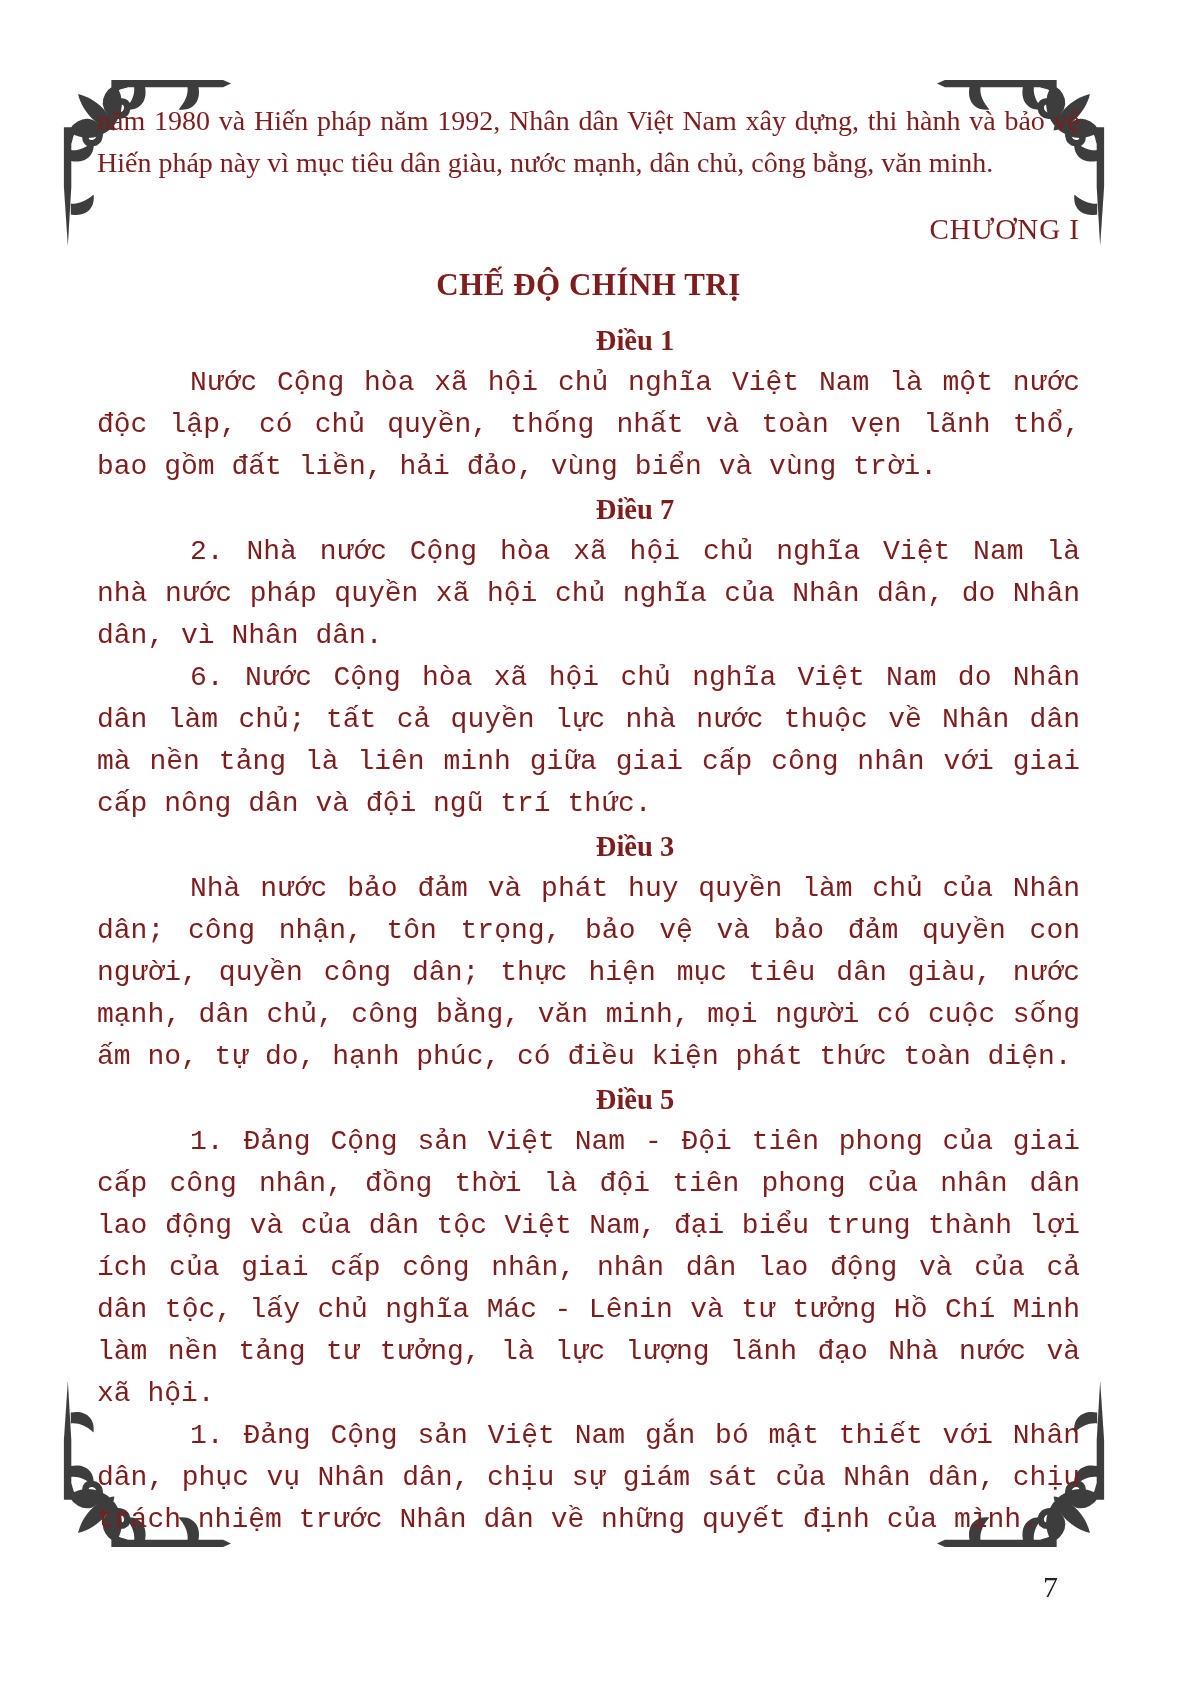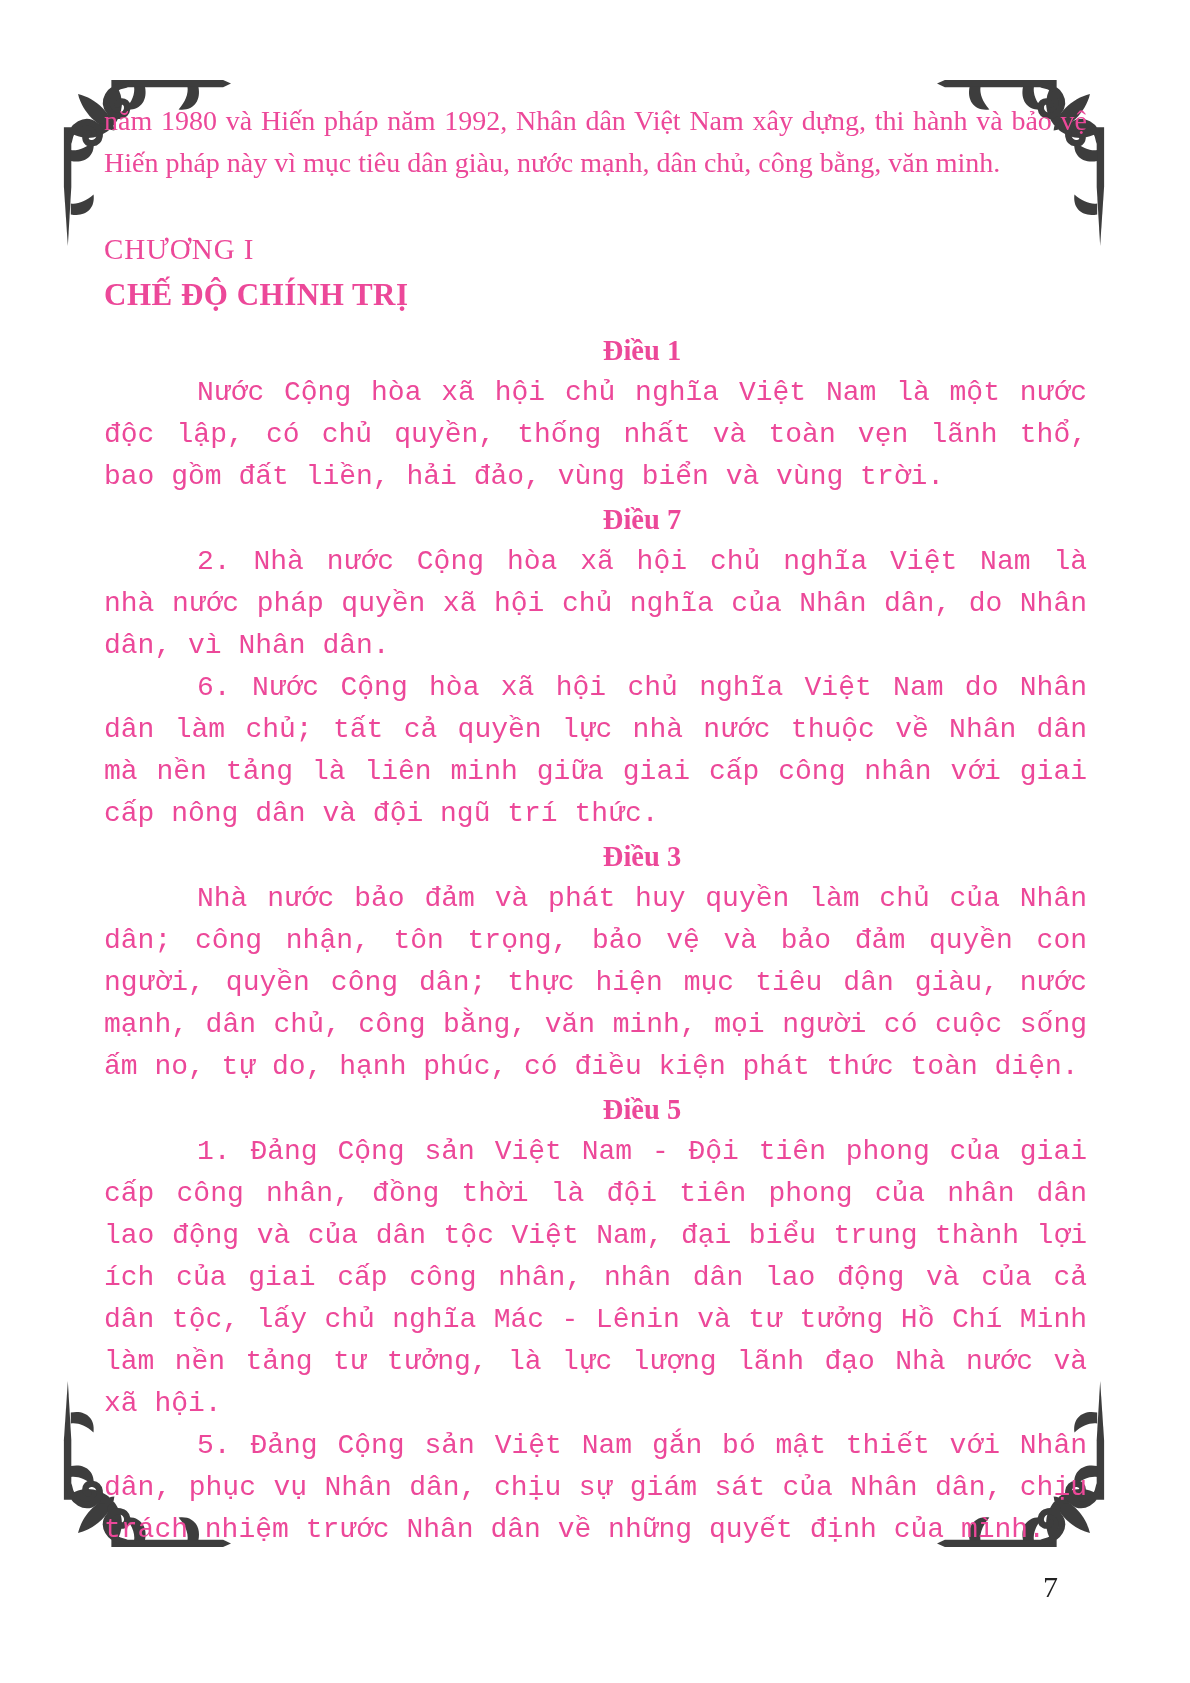--- a/index.html
+++ b/index.html
@@ -17,8 +17,8 @@
   .corner.br{right:76px;bottom:126px;transform:scale(-1,-1);}
   
   .content{
-    position:absolute;left:104px;top:100px;width:983px;
-    font-size:28px;line-height:42px;color:#ec4899;
+    position:absolute;left:97px;top:100px;width:983px;
+    font-size:28px;line-height:42px;color:#7f1d1d;
     text-align:justify;
   }
   p{margin:0;}

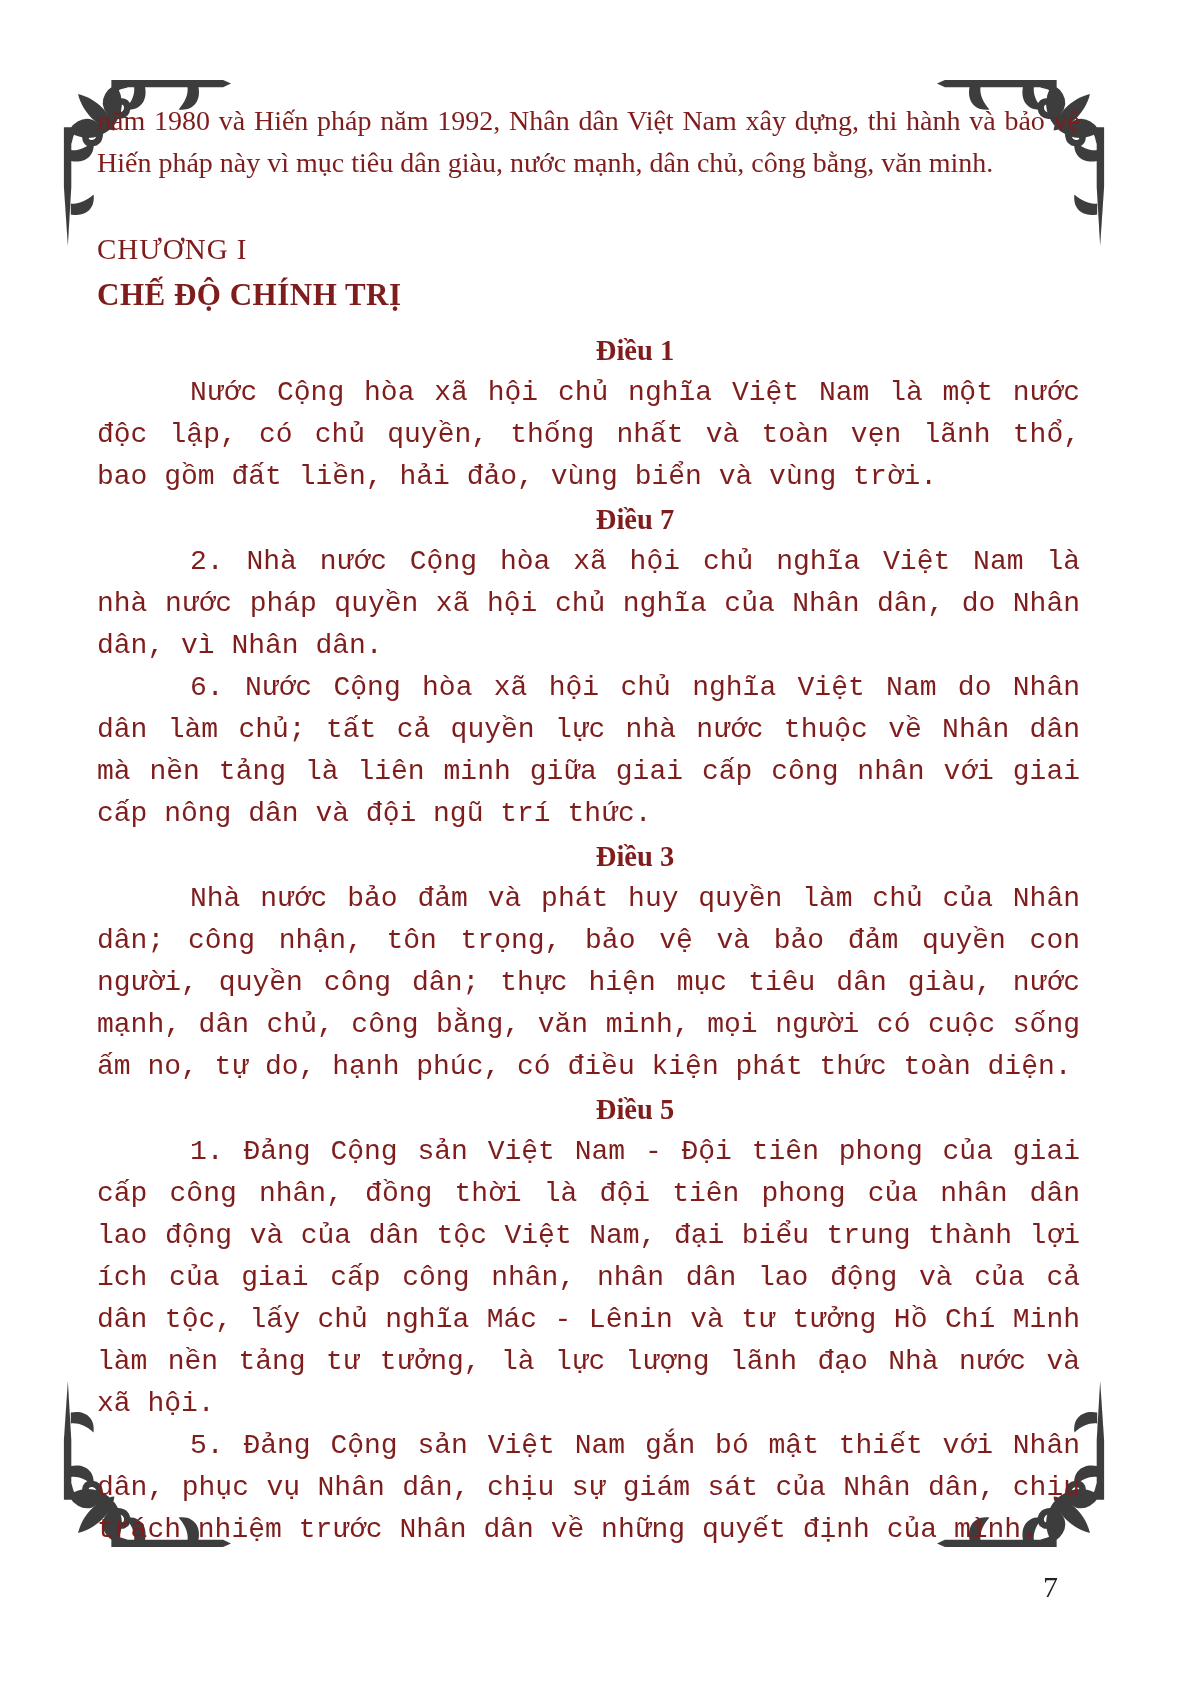--- a/index.html
+++ b/index.html
@@ -24,7 +24,7 @@
   p{margin:0;}
   .intro-para{text-indent:0;}
   .chapter-label{
-    margin-top:44px;text-align:left;text-indent:0;
+    margin-top:24px;text-align:right;text-indent:0;
     font-size:29px;letter-spacing:1px;
   }
   .chapter-title{

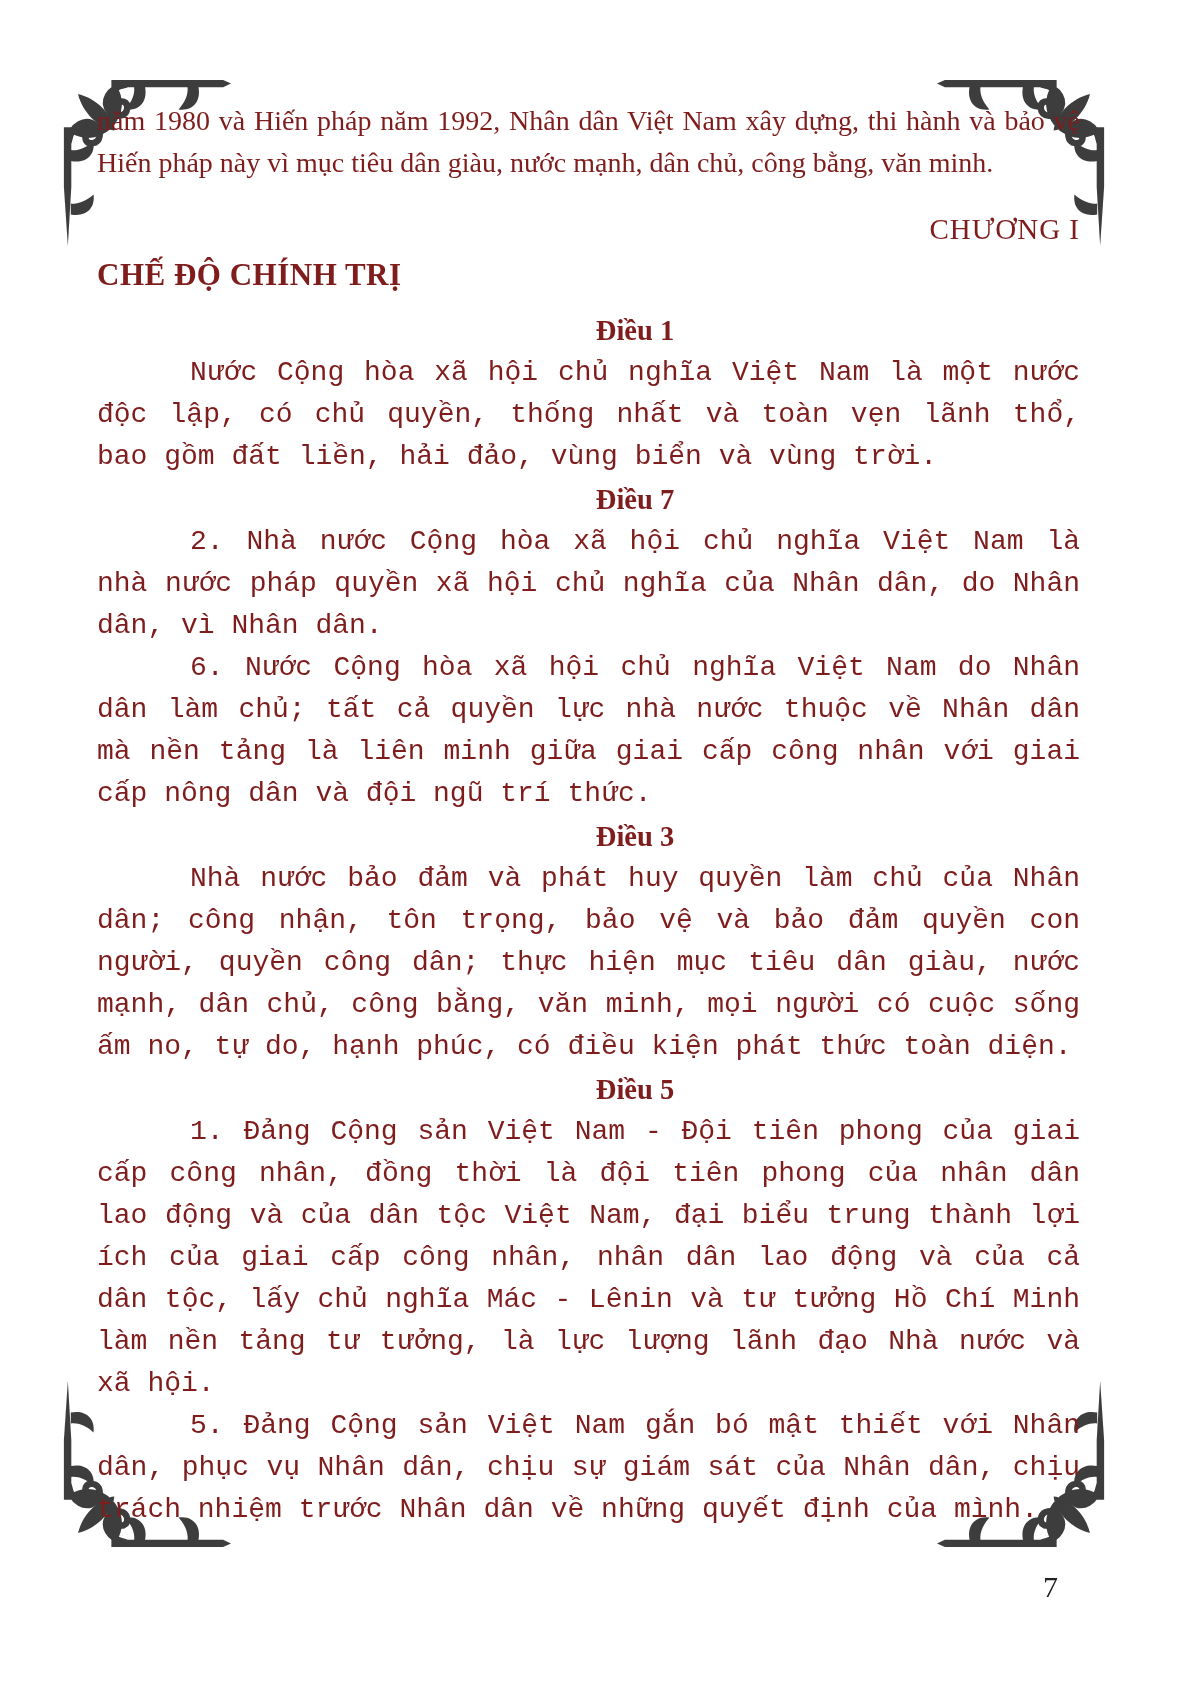--- a/index.html
+++ b/index.html
@@ -28,7 +28,7 @@
     font-size:29px;letter-spacing:1px;
   }
   .chapter-title{
-    margin-top:4px;text-align:left;text-indent:0;
+    margin-top:14px;text-align:center;text-indent:0;
     font-weight:bold;font-size:31px;letter-spacing:0.5px;
   }
   .article{margin:0;}

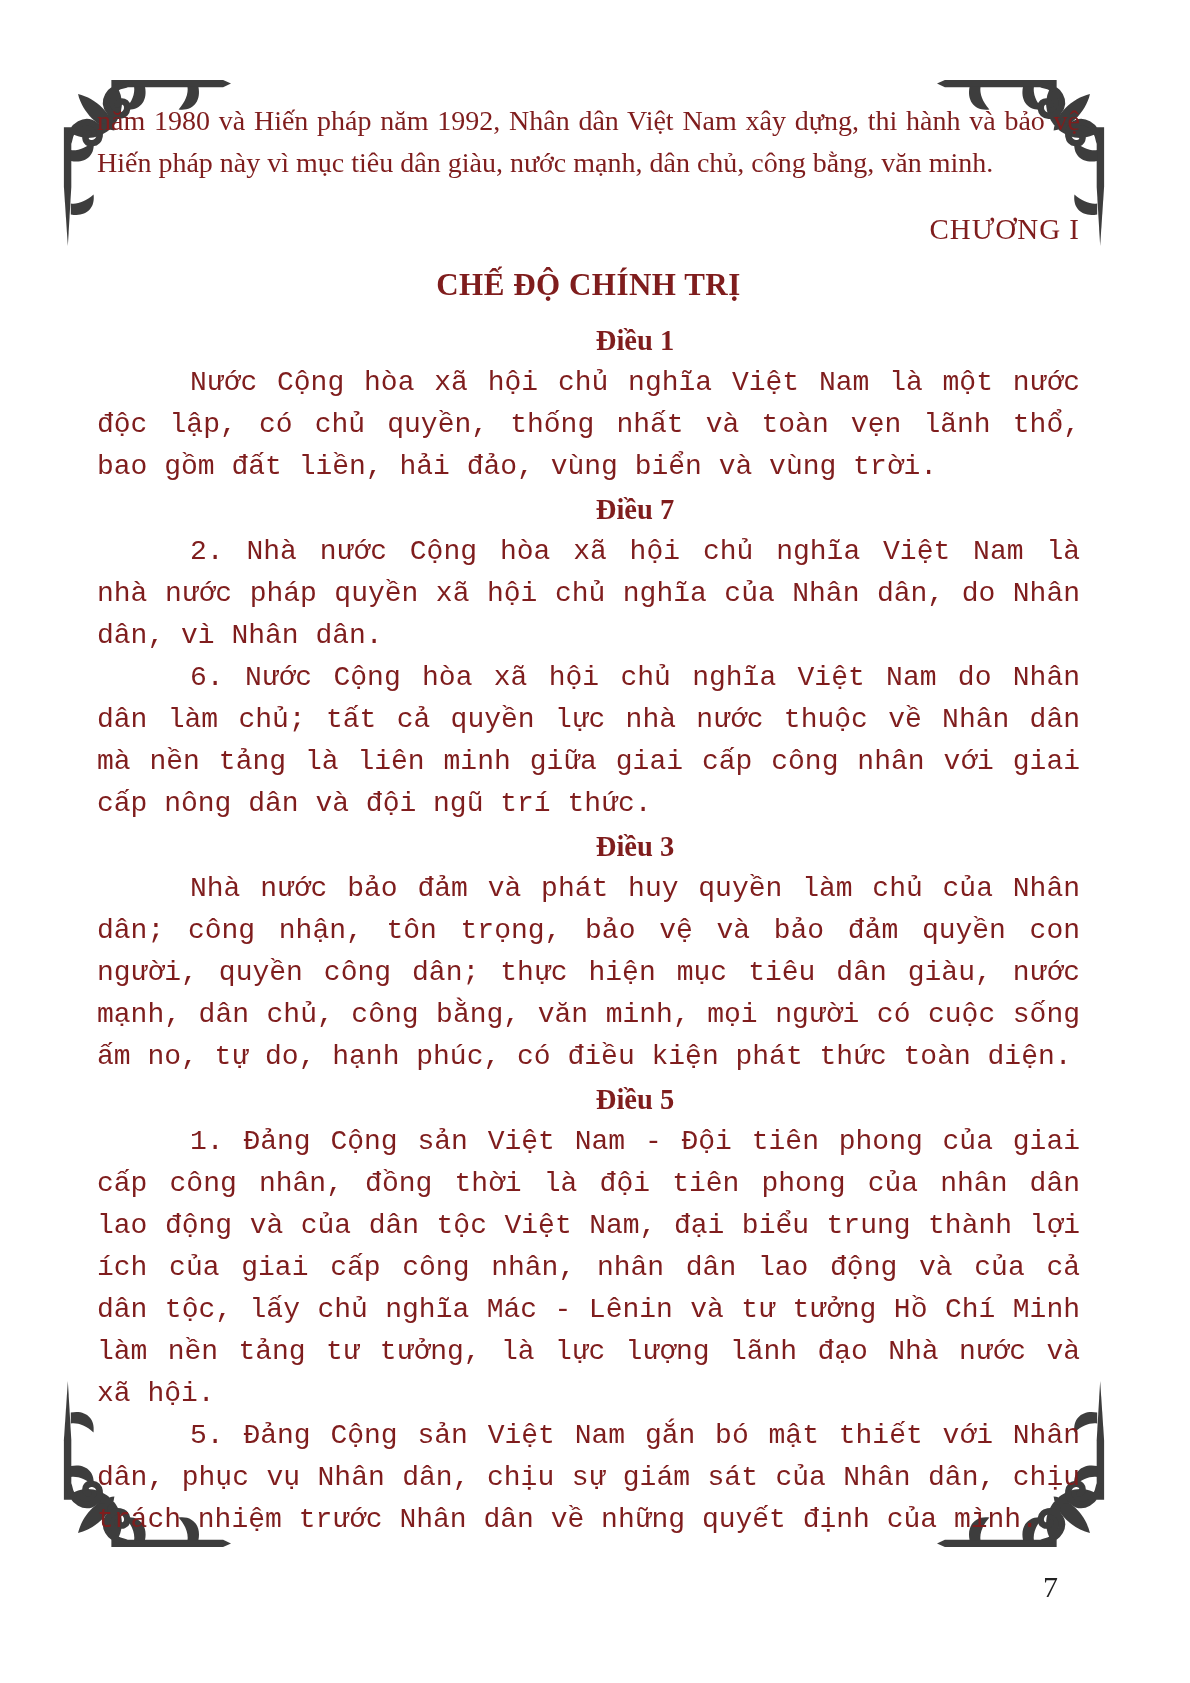--- a/index.html
+++ b/index.html
@@ -120,7 +120,7 @@
     <div class="article">
       <p class="article-heading">Điều 5</p>
       <p class="article-para">1. Đảng Cộng sản Việt Nam - Đội tiên phong của giai cấp công nhân, đồng thời là đội tiên phong của nhân dân lao động và của dân tộc Việt Nam, đại biểu trung thành lợi ích của giai cấp công nhân, nhân dân lao động và của cả dân tộc, lấy chủ nghĩa Mác - Lênin và tư tưởng Hồ Chí Minh làm nền tảng tư tưởng, là lực lượng lãnh đạo Nhà nước và xã hội.</p>
-      <p class="article-para">5. Đảng Cộng sản Việt Nam gắn bó mật thiết với Nhân dân, phục vụ Nhân dân, chịu sự giám sát của Nhân dân, chịu trách nhiệm trước Nhân dân về những quyết định của mình.</p>
+      <p class="article-para">1. Đảng Cộng sản Việt Nam gắn bó mật thiết với Nhân dân, phục vụ Nhân dân, chịu sự giám sát của Nhân dân, chịu trách nhiệm trước Nhân dân về những quyết định của mình.</p>
     </div>
 
   </div>

